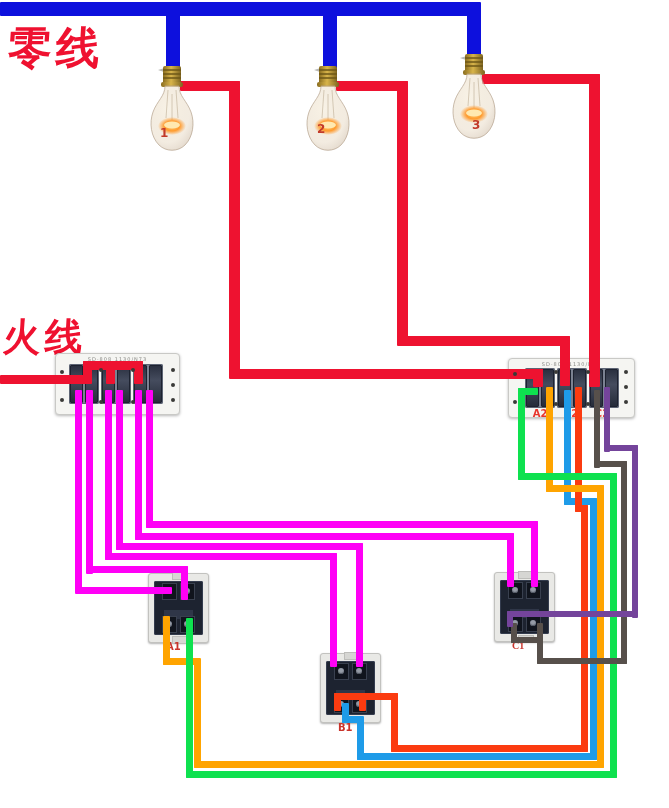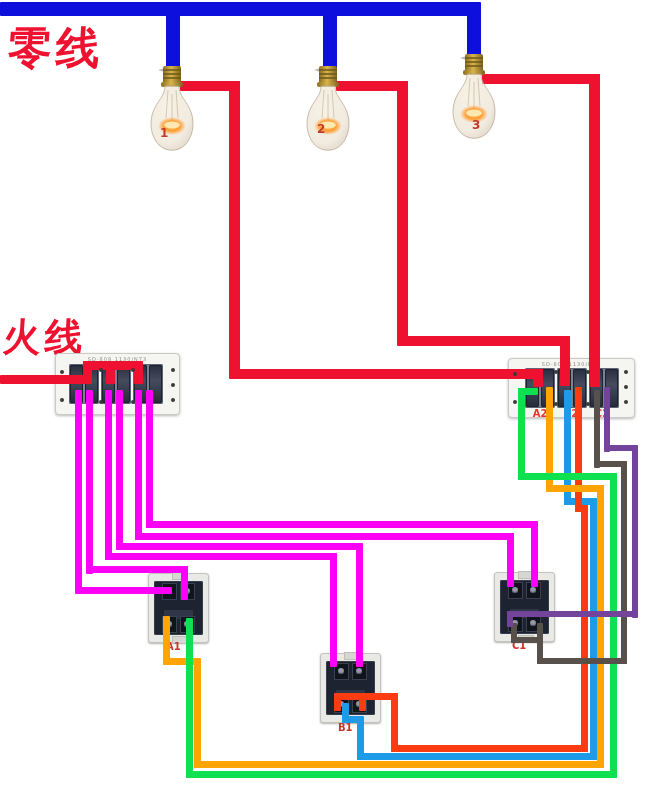--- a/index.html
+++ b/index.html
@@ -120,7 +120,7 @@
       <div class="term br"></div>
     </div>
   </div>
-  <div class="mini-label" style="left:512px;top:640px;">C1</div>
+  <div class="mini-label" style="left:512px;top:640px;font-family:Liberation Serif, serif;">C1</div>
 
   <div id="wire-layer" class="abs" style="left:0;top:0;width:669px;height:808px;">
       <div class="wire" style="left: 0px; top: 2px; width: 481px; height: 14px; background: rgb(13, 16, 221);"></div>

